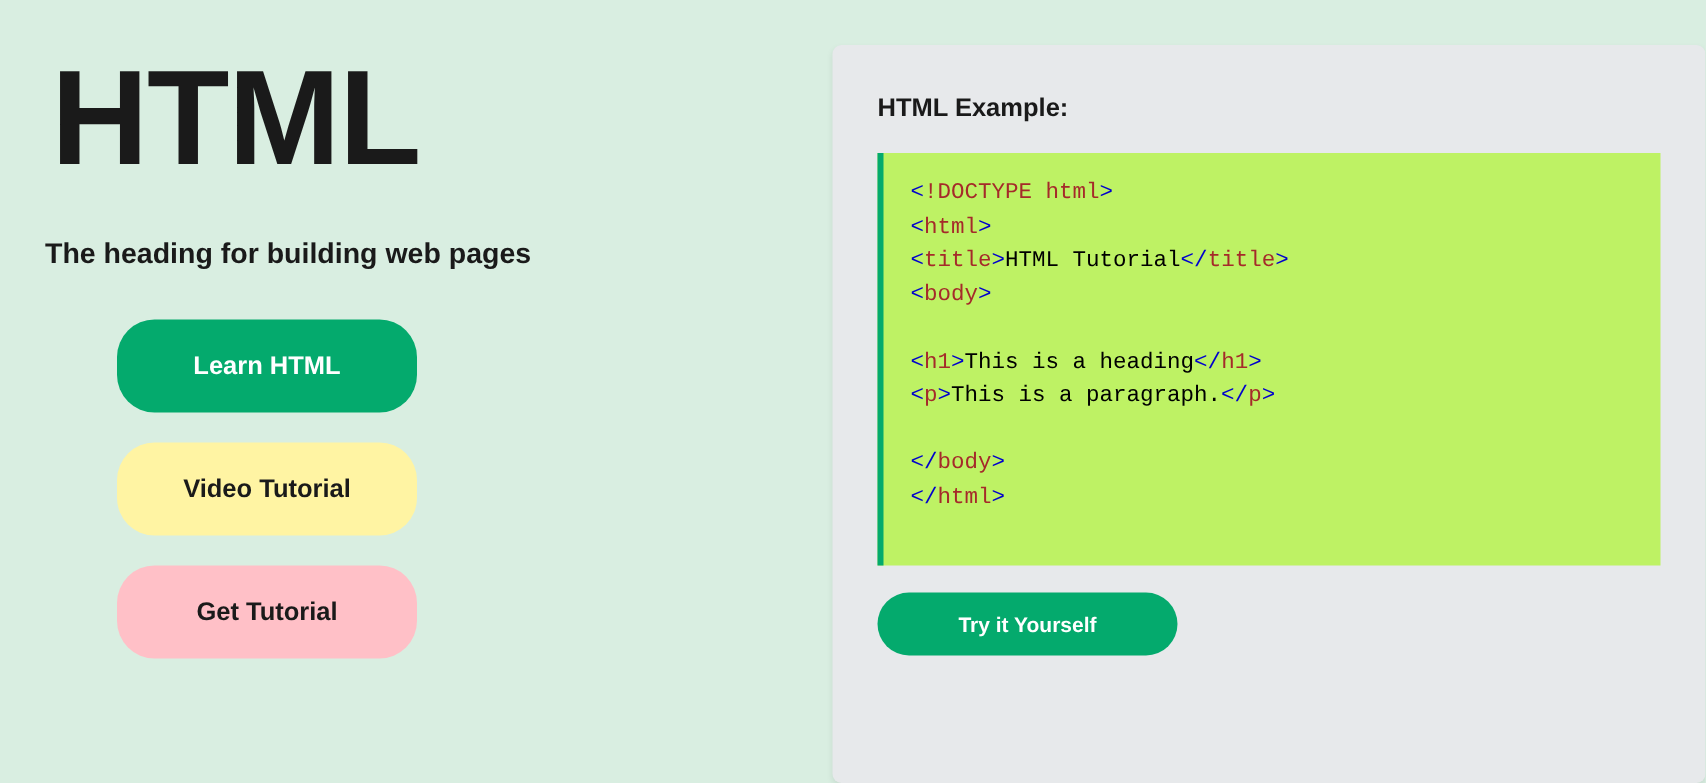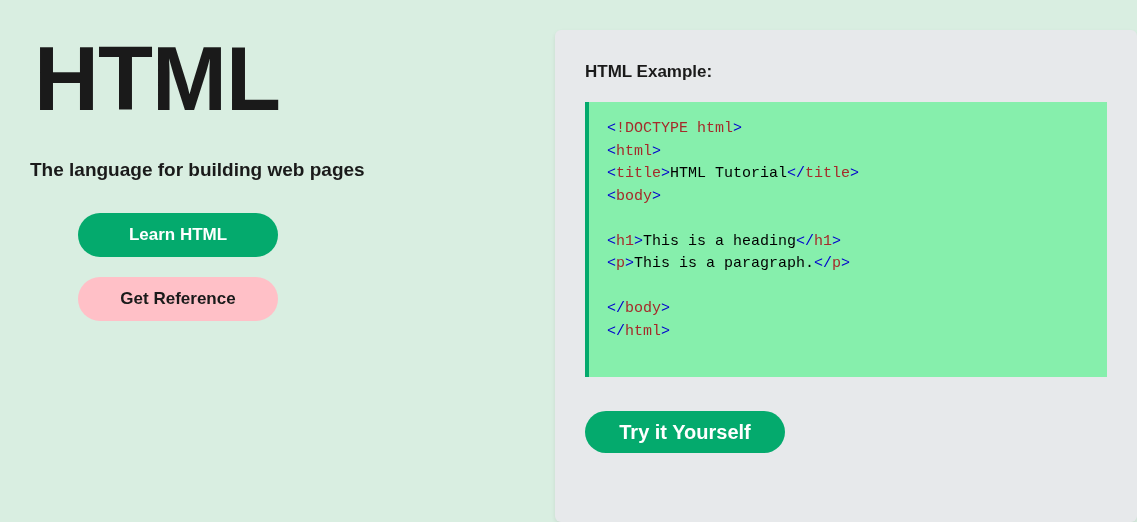--- a/index.html
+++ b/index.html
@@ -85,7 +85,7 @@
       margin-bottom: 20px;
     }
     .code-block {
-      background: #86efac;
+      background: #bef264;
       border-left: 4px solid #04aa6d;
       padding: 16px 18px 34px 18px;
       font-family: Consolas, 'Courier New', monospace;

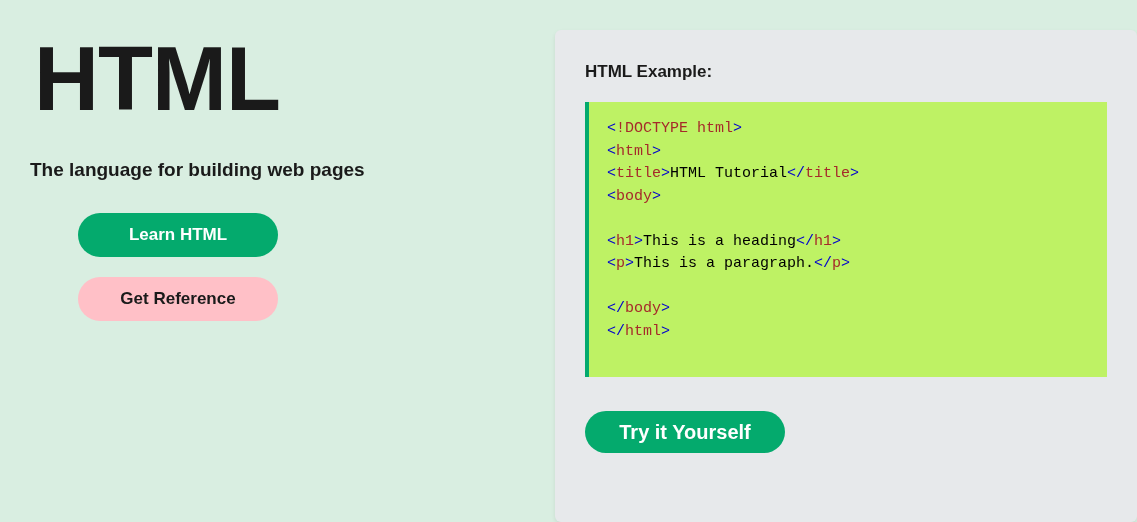--- a/index.html
+++ b/index.html
@@ -116,7 +116,7 @@
 
 <div class="left-panel">
   <h1 class="main-title">HTML</h1>
-  <p class="subtitle">The language for building web pages</p>
+  <p class="subtitle">The heading for building web pages</p>
   <div class="button-stack">
     <button class="pill-button btn-green">Learn HTML</button>
     <button class="pill-button btn-pink">Get Reference</button>

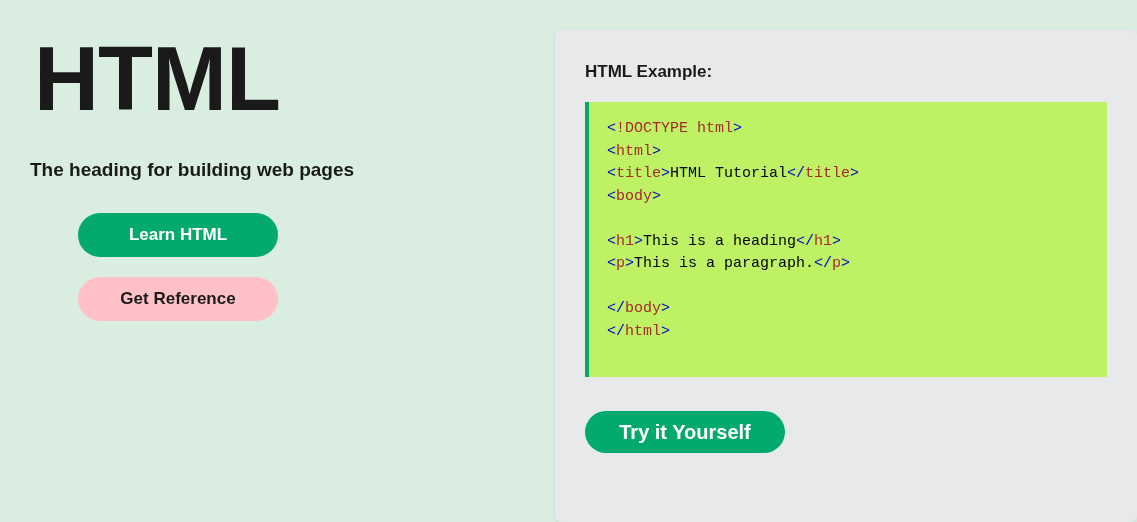--- a/index.html
+++ b/index.html
@@ -43,7 +43,7 @@
     }
     .pill-button {
       width: 200px;
-      height: 44px;
+      height: 62px;
       border: none;
       border-radius: 25px;
       font-size: 17px;

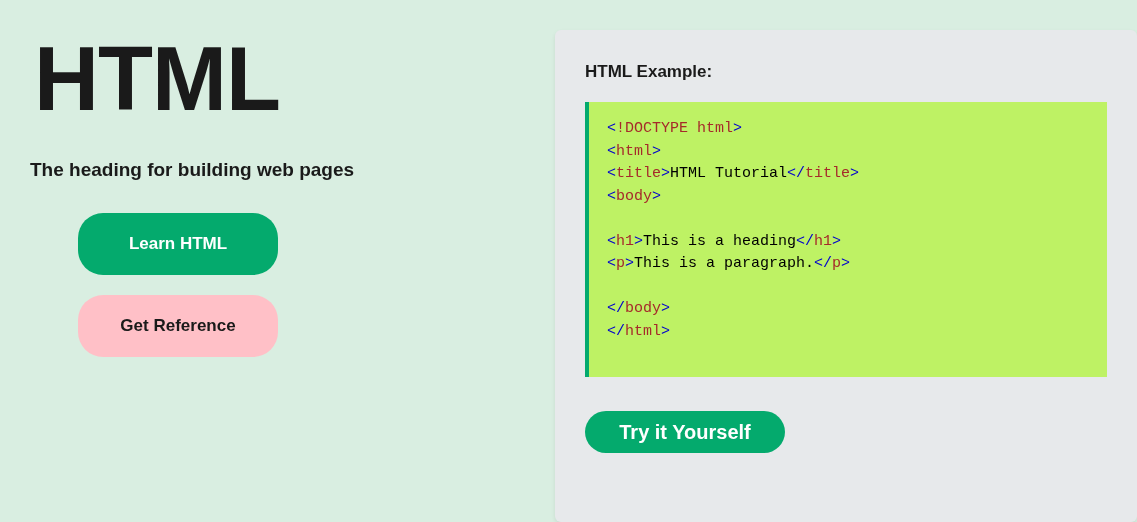--- a/index.html
+++ b/index.html
@@ -119,6 +119,7 @@
   <p class="subtitle">The heading for building web pages</p>
   <div class="button-stack">
     <button class="pill-button btn-green">Learn HTML</button>
+    <button class="pill-button btn-yellow">Video Tutorial</button>
     <button class="pill-button btn-pink">Get Reference</button>
   </div>
 </div>

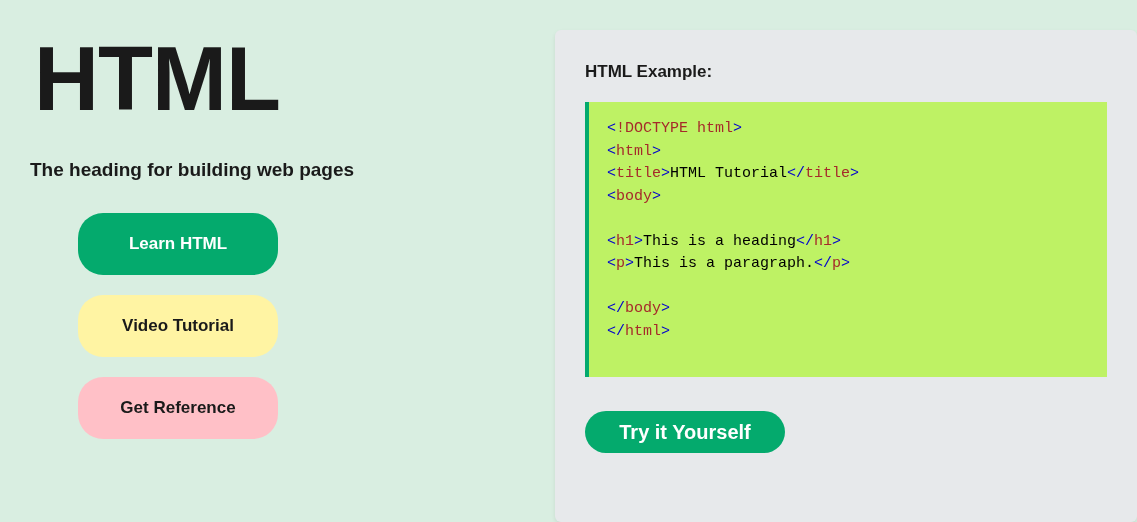--- a/index.html
+++ b/index.html
@@ -120,7 +120,7 @@
   <div class="button-stack">
     <button class="pill-button btn-green">Learn HTML</button>
     <button class="pill-button btn-yellow">Video Tutorial</button>
-    <button class="pill-button btn-pink">Get Reference</button>
+    <button class="pill-button btn-pink">Get Tutorial</button>
   </div>
 </div>
 

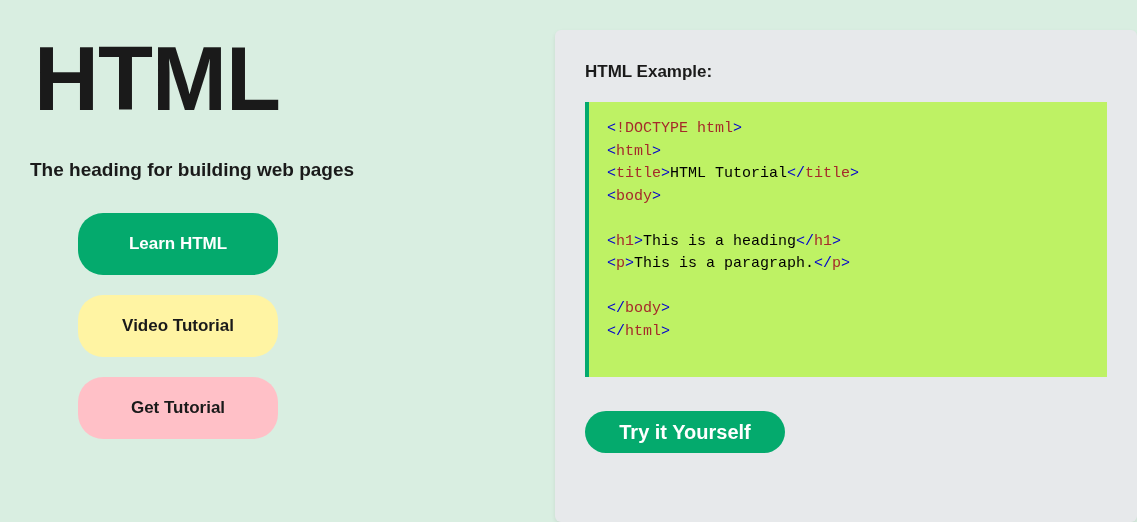--- a/index.html
+++ b/index.html
@@ -98,14 +98,14 @@
     .code-block .tag { color: #a52a2a; }
     .code-block .doctype { color: #a52a2a; }
     .try-button {
-      margin-top: 34px;
+      margin-top: 18px;
       width: 200px;
       height: 42px;
       background: #04aa6d;
       color: #ffffff;
       border: none;
       border-radius: 25px;
-      font-size: 20px;
+      font-size: 14px;
       font-weight: 600;
       cursor: pointer;
       font-family: inherit;

